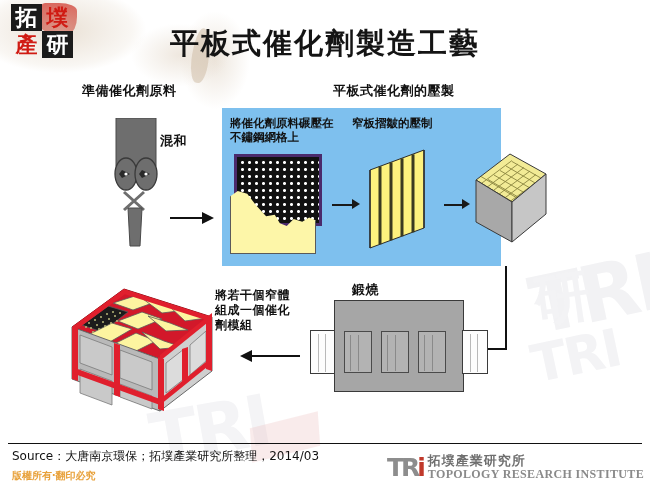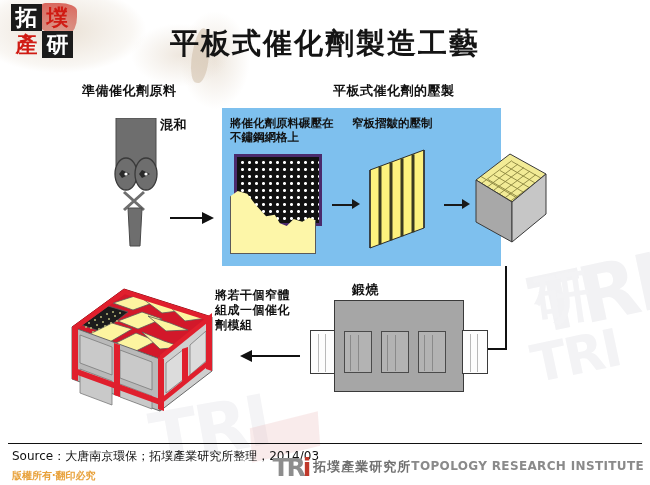--- a/index.html
+++ b/index.html
@@ -60,7 +60,7 @@
   .lbl{position:absolute;font-size:13px;font-weight:bold;color:#111;letter-spacing:.5px;}
   .lbl-prep{left:82px;top:82px;}
   .lbl-press{left:333px;top:82px;}
-  .lbl-mix{left:160px;top:116px;font-weight:bold;}
+  .lbl-mix{left:160px;top:132px;font-weight:bold;}
   .lbl-calcine{left:352px;top:281px;}
   .lbl-module{left:215px;top:288px;font-size:12px;line-height:15px;width:80px;}
 

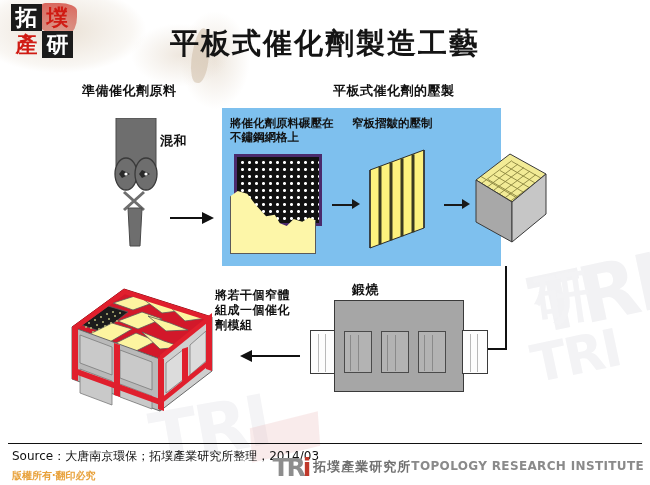--- a/index.html
+++ b/index.html
@@ -148,7 +148,7 @@
   .tri-mark{font-size:25px;font-weight:bold;letter-spacing:-3px;color:#8d8d8d;
     font-family:"DejaVu Sans","Liberation Sans",sans-serif;line-height:1;}
   .tri-mark .i{color:#c0392b;}
-  .tri-names{display:flex;flex-direction:row;line-height:1.05;}
+  .tri-names{display:flex;flex-direction:column;line-height:1.05;font-family:Liberation Serif, serif;}
   .tri-cn{font-size:13px;font-weight:bold;color:#6f6f6f;letter-spacing:1px;}
   .tri-en{font-size:12px;font-weight:bold;color:#8a8a8a;letter-spacing:.35px;}
 </style>

